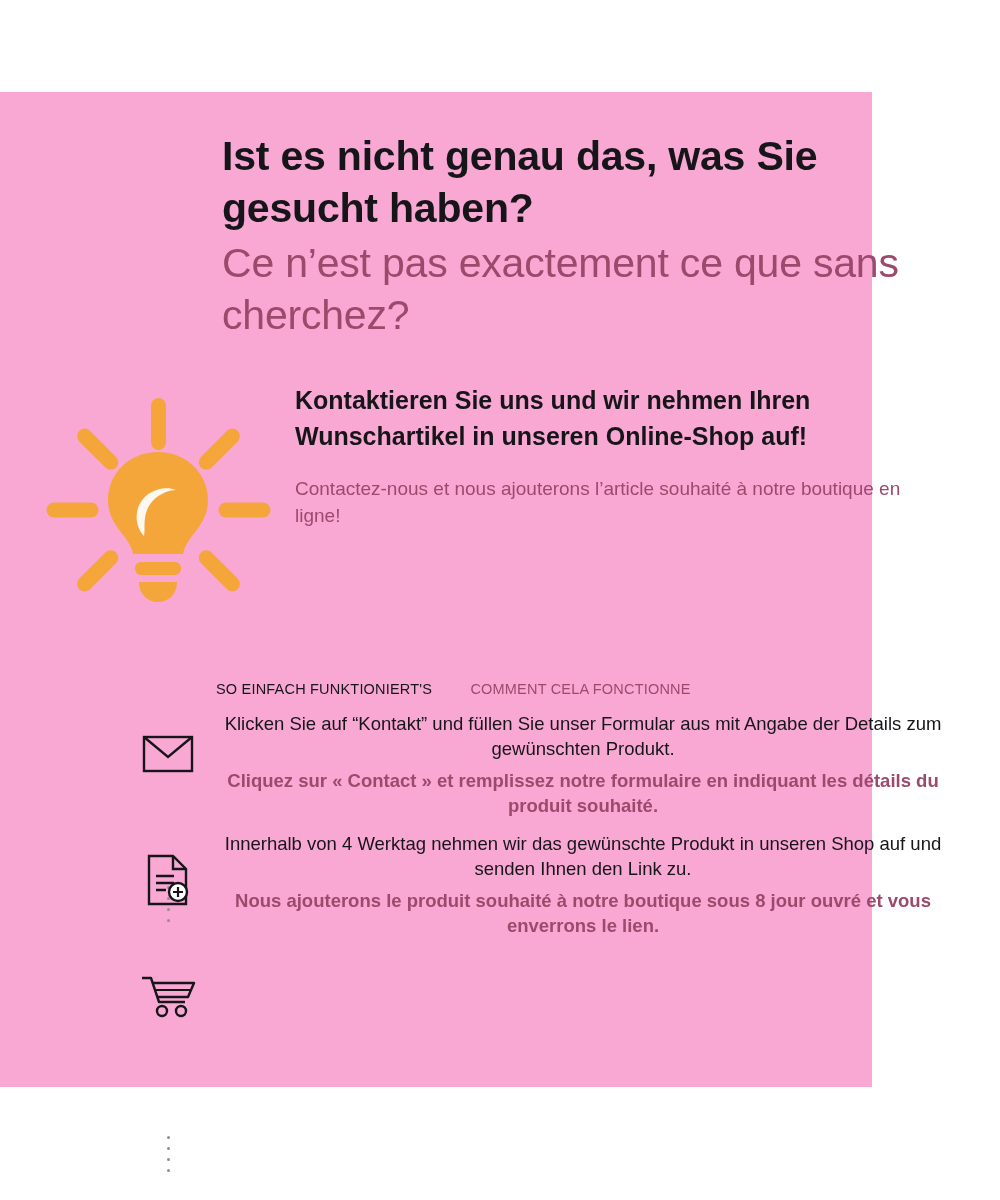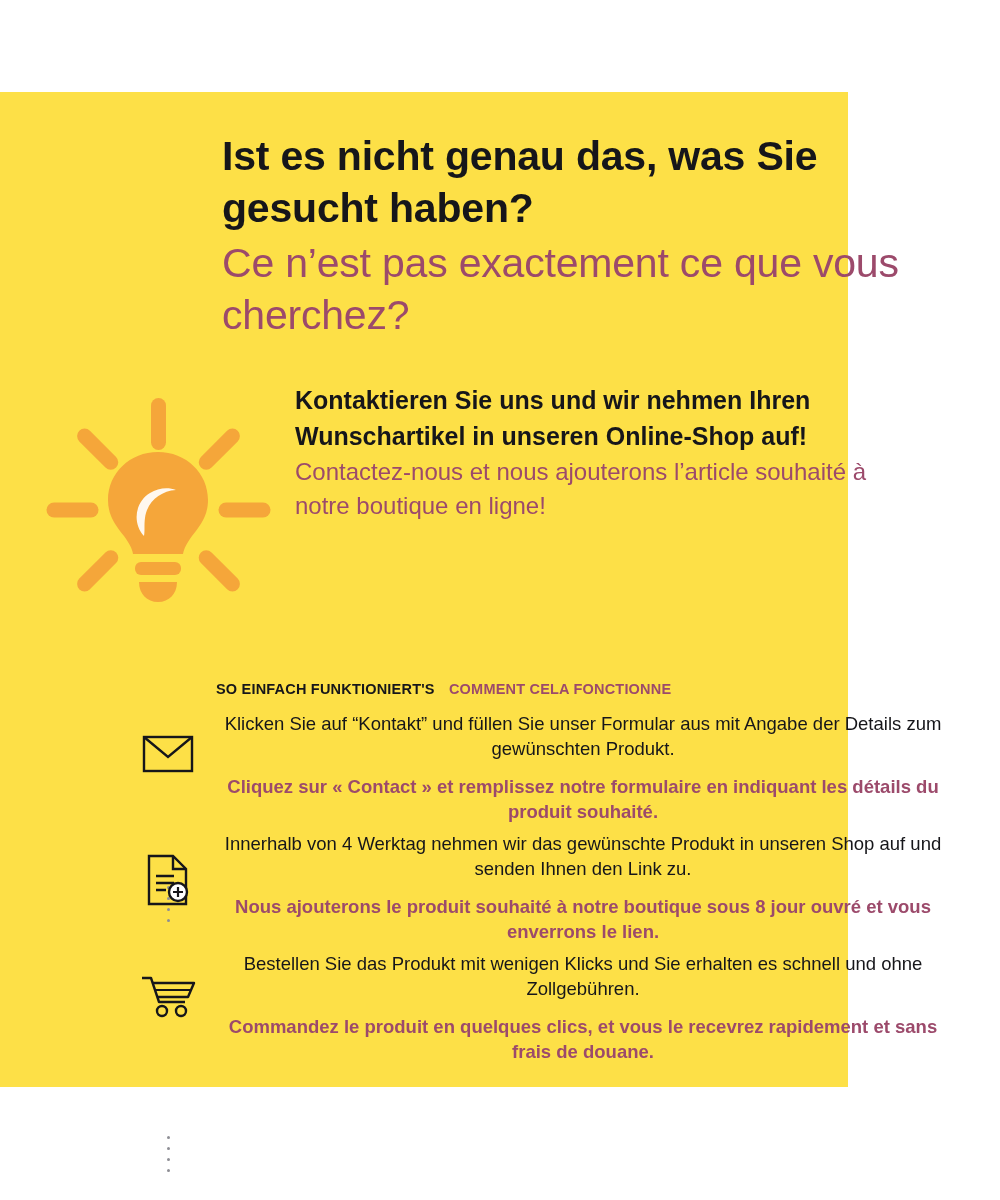--- a/index.html
+++ b/index.html
@@ -19,7 +19,8 @@
     top: 92px;
     width: 848px;
     height: 995px;
-    background: #fde047;
+    background: #f9a8d4;
+    padding-left: 24px;
   }
   .headings {
     position: absolute;

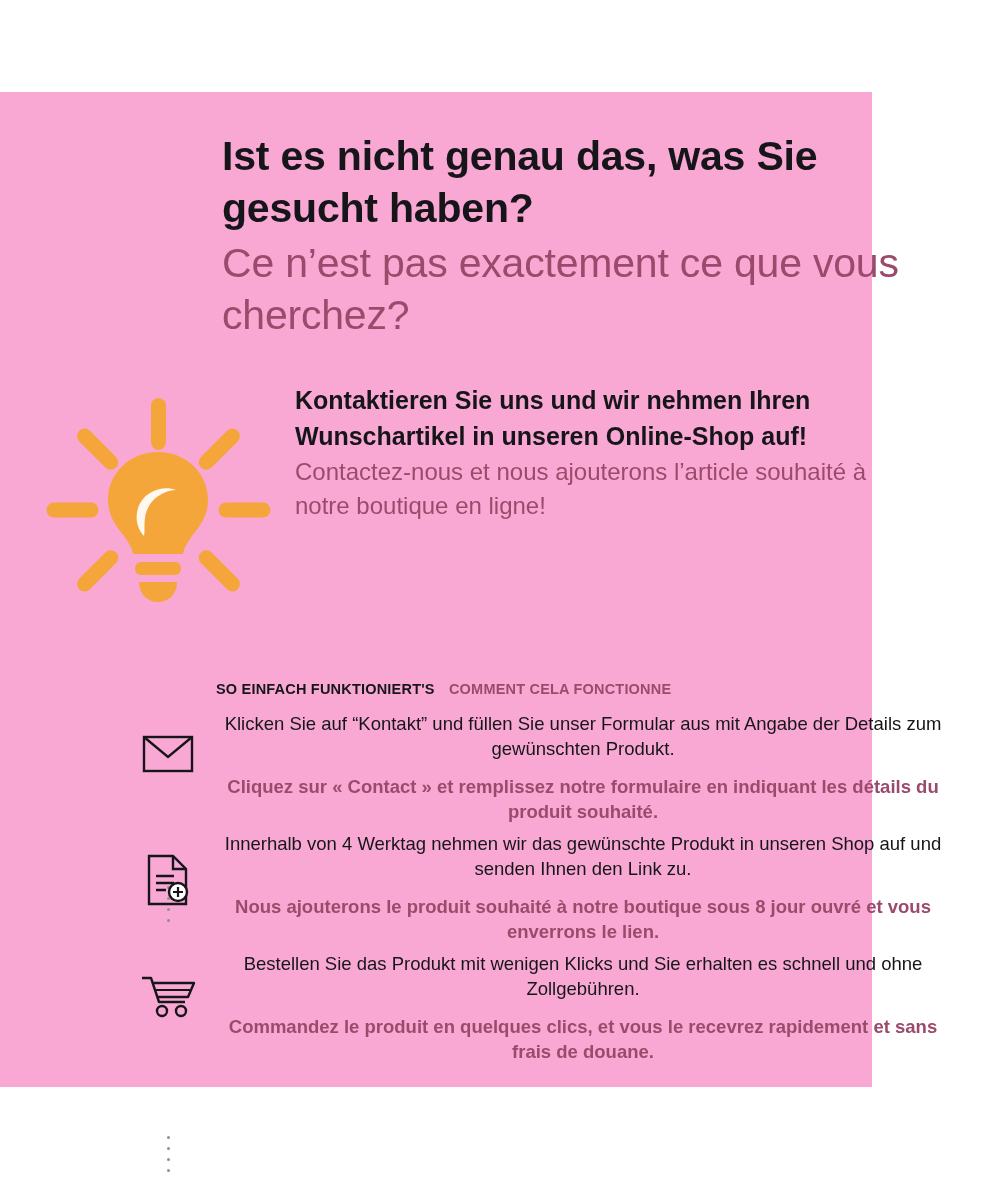--- a/index.html
+++ b/index.html
@@ -150,7 +150,7 @@
 
   <div class="headings">
     <div class="head-de">Ist es nicht genau das, was Sie gesucht haben?</div>
-    <div class="head-fr">Ce n’est pas exactement ce que vous cherchez?</div>
+    <div class="head-fr">Ce n’est pas exactement ce que sans cherchez?</div>
   </div>
 
   <div class="bulb-wrap">

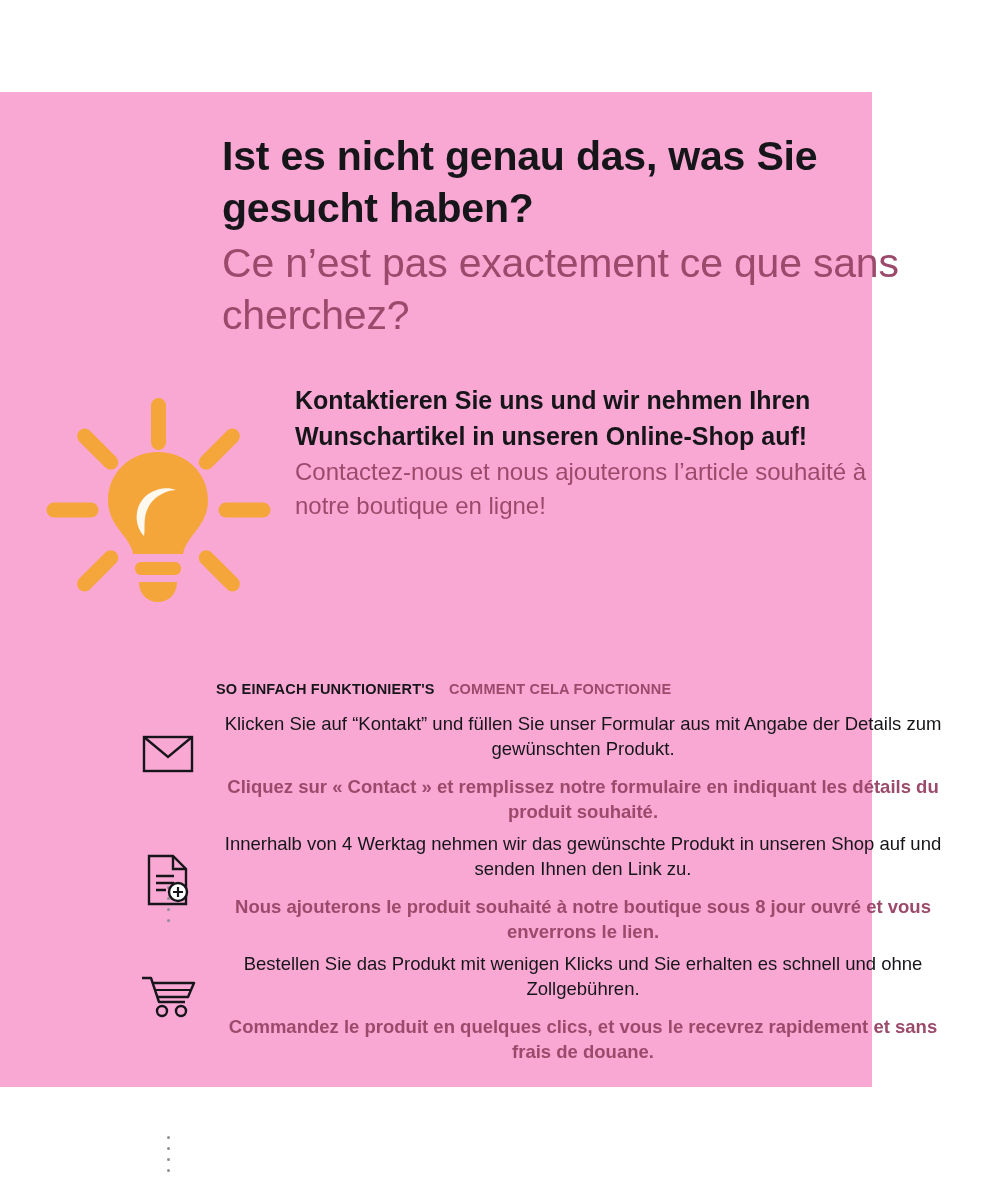--- a/index.html
+++ b/index.html
@@ -56,11 +56,11 @@
     line-height: 1.45;
   }
   .intro-fr {
-    font-size: 24px;
+    font-size: 19px;
     font-weight: normal;
     color: #9c4a6b;
     line-height: 1.45;
-    margin-top: 0;
+    margin-top: 20px;
   }
   
   .bulb-wrap {

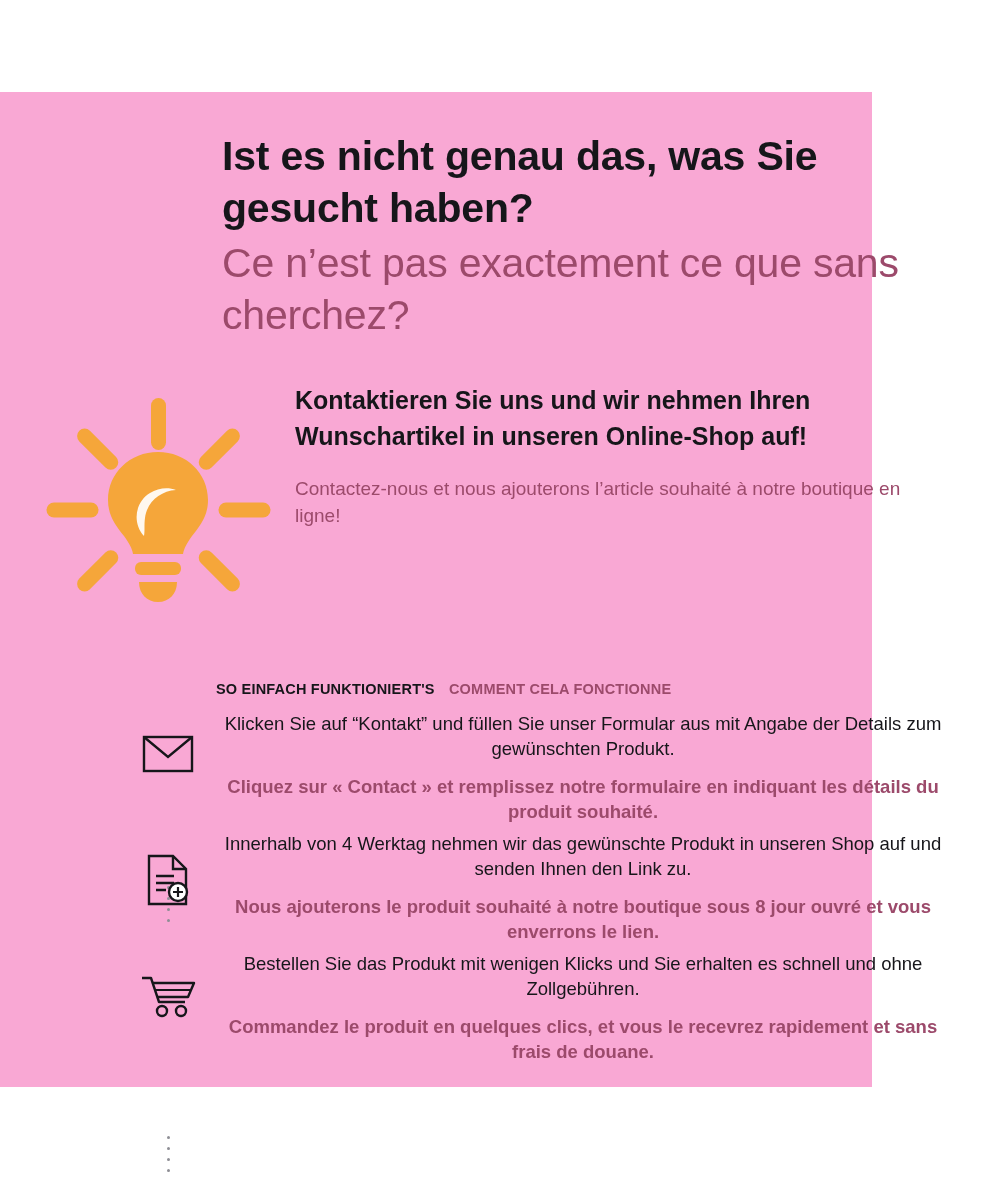--- a/index.html
+++ b/index.html
@@ -79,7 +79,7 @@
     letter-spacing: 0.2px;
   }
   .steps-title .de {
-    font-weight: bold;
+    font-weight: normal;
     color: #16161a;
   }
   .steps-title .fr {

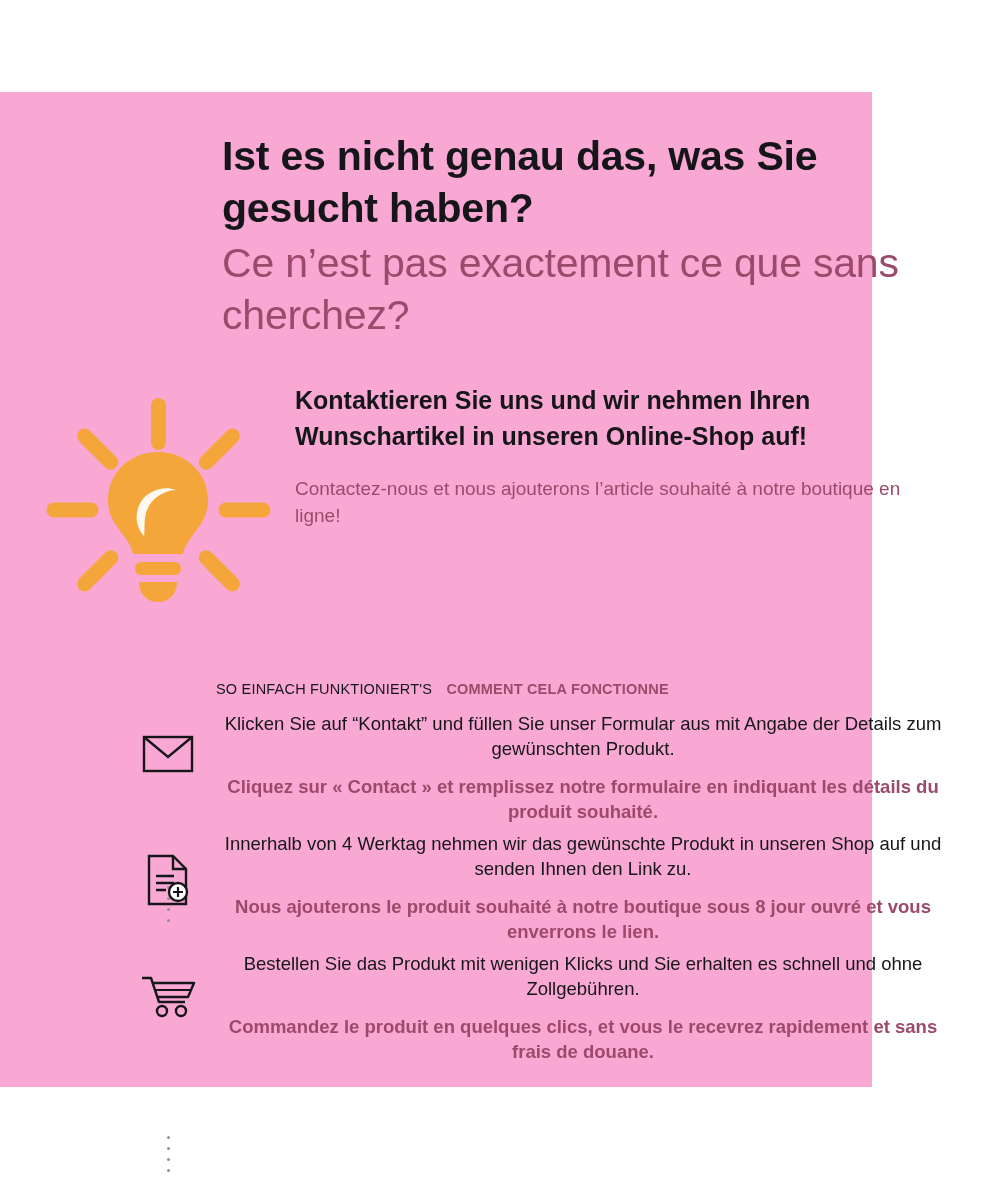--- a/index.html
+++ b/index.html
@@ -83,9 +83,9 @@
     color: #16161a;
   }
   .steps-title .fr {
-    font-weight: bold;
-    color: #9c4a6b;
-    margin-left: 10px;
+    font-weight: normal;
+    color: #9c4a6b;
+    margin-left: 34px;
     text-align: right;
   }
   .steps {

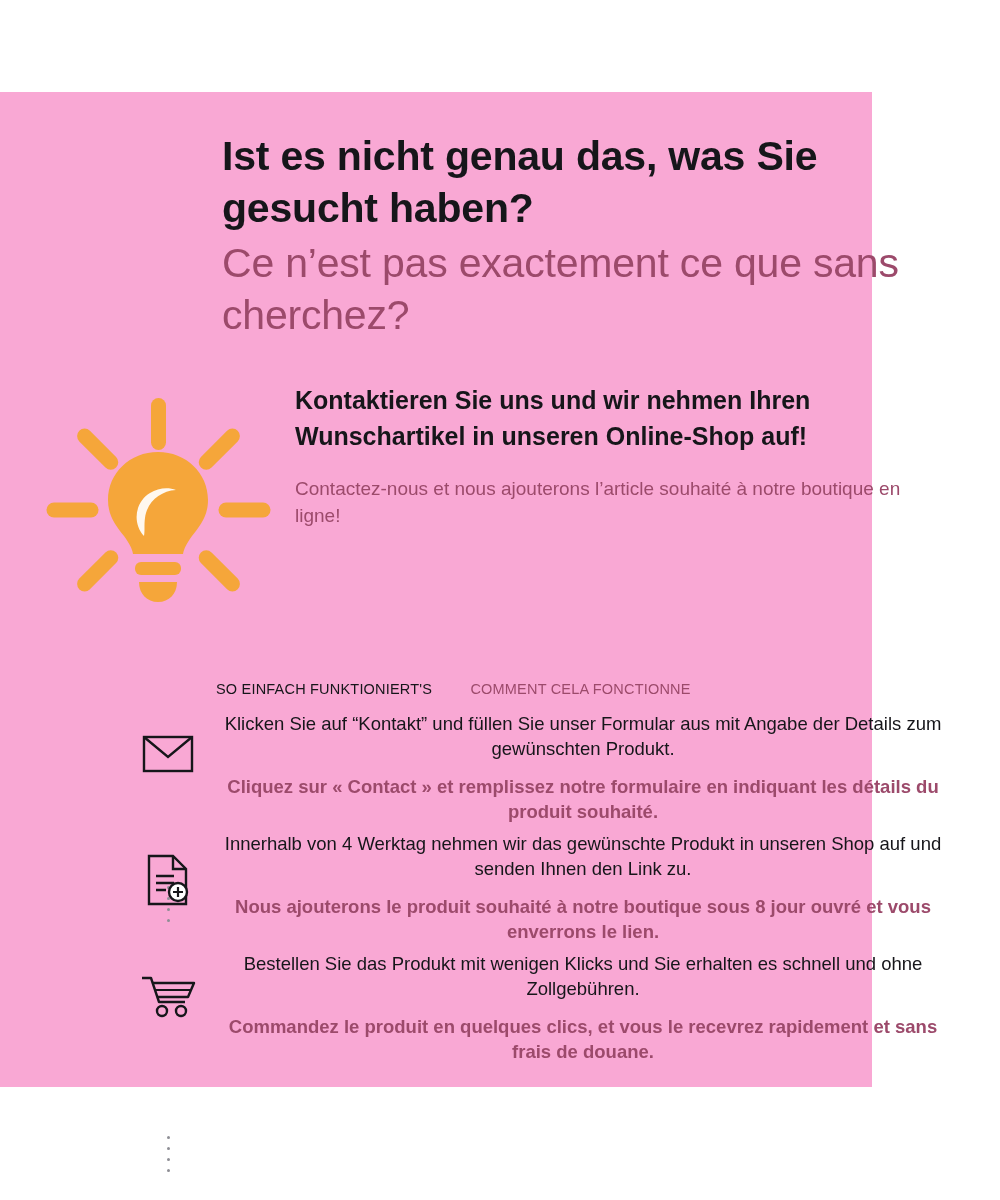--- a/index.html
+++ b/index.html
@@ -122,7 +122,7 @@
     font-weight: bold;
     color: #9c4a6b;
     line-height: 1.35;
-    margin-top: 13px;
+    margin-top: 7px;
   }
   .dots {
     position: absolute;

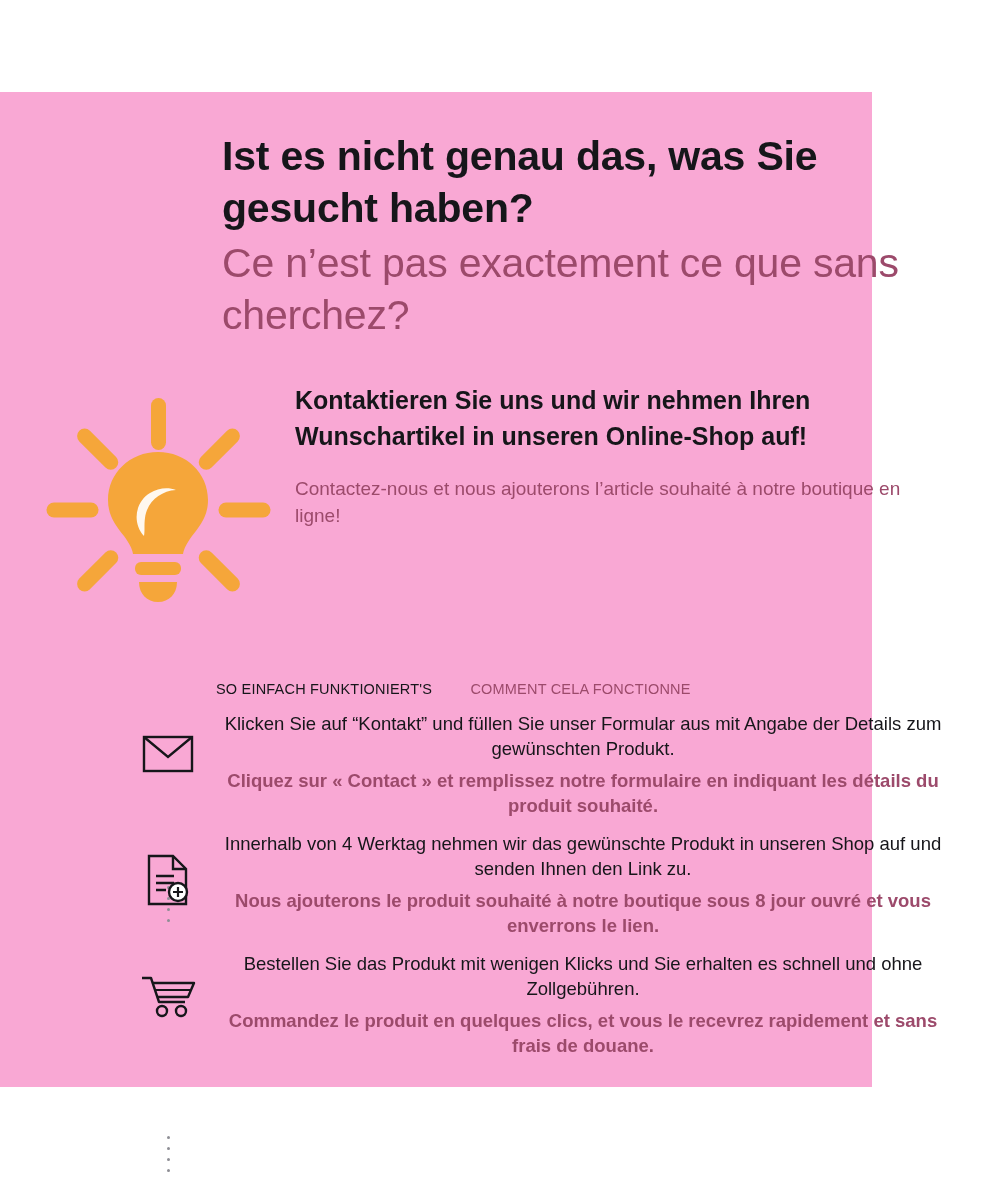--- a/index.html
+++ b/index.html
@@ -238,10 +238,6 @@
           <circle cx="41" cy="37" r="5" fill="none" stroke="#16161a" stroke-width="2.4"></circle>
         </svg>
       </div>
-      <div class="step-text">
-        <div class="step-de">Bestellen Sie das Produkt mit wenigen Klicks und Sie erhalten es schnell und ohne Zollgebühren.</div>
-        <div class="step-fr">Commandez le produit en quelques clics, et vous le recevrez rapidement et sans frais de douane.</div>
-      </div>
     </div>
 
   </div>

